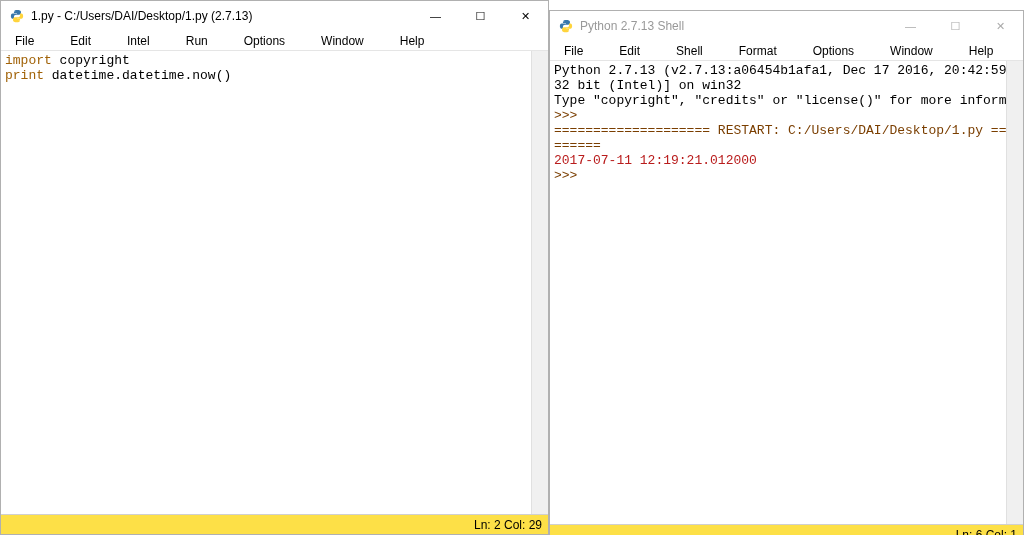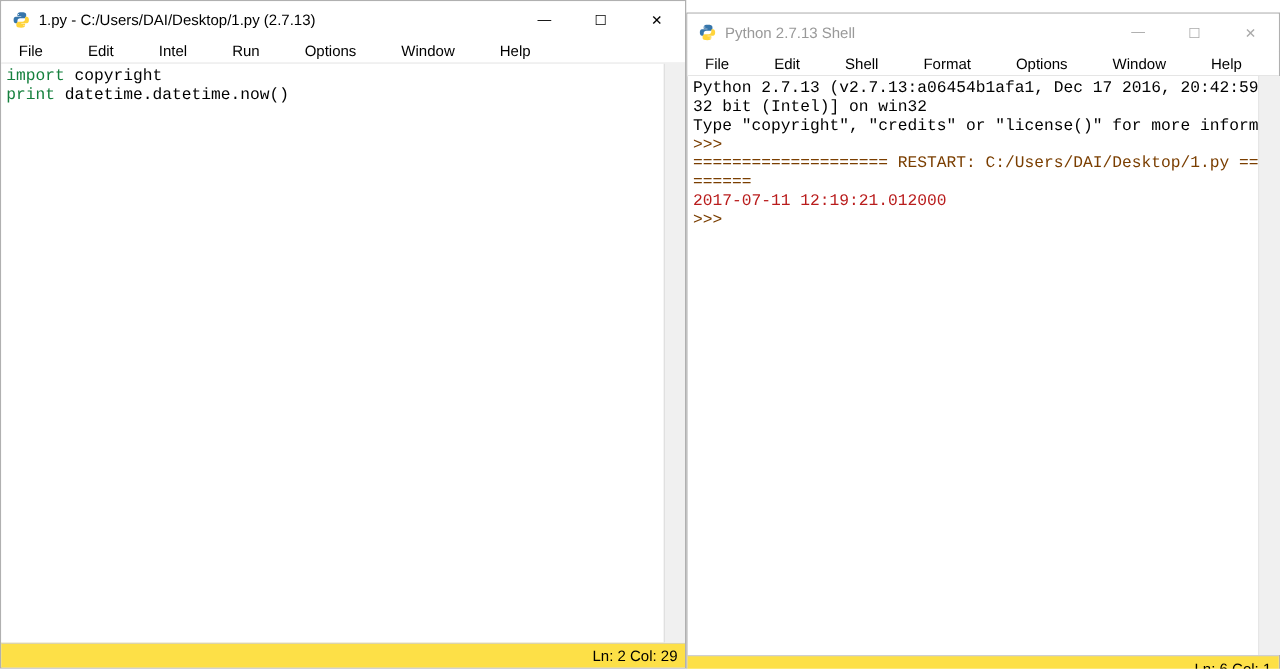--- a/index.html
+++ b/index.html
@@ -71,7 +71,7 @@
       color: #000;
       position: relative;
     }
-    .kw-orange { color: #15803d; }
+    .kw-orange { color: #a16207; }
     .kw-blue { color: #b91c1c; }
     .kw-brown { color: #7a3e00; }
     .statusbar {

